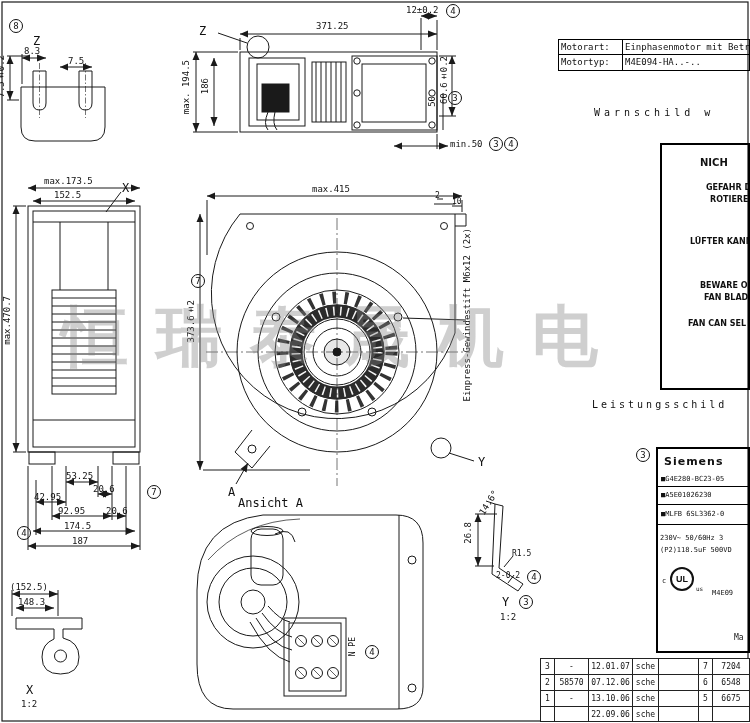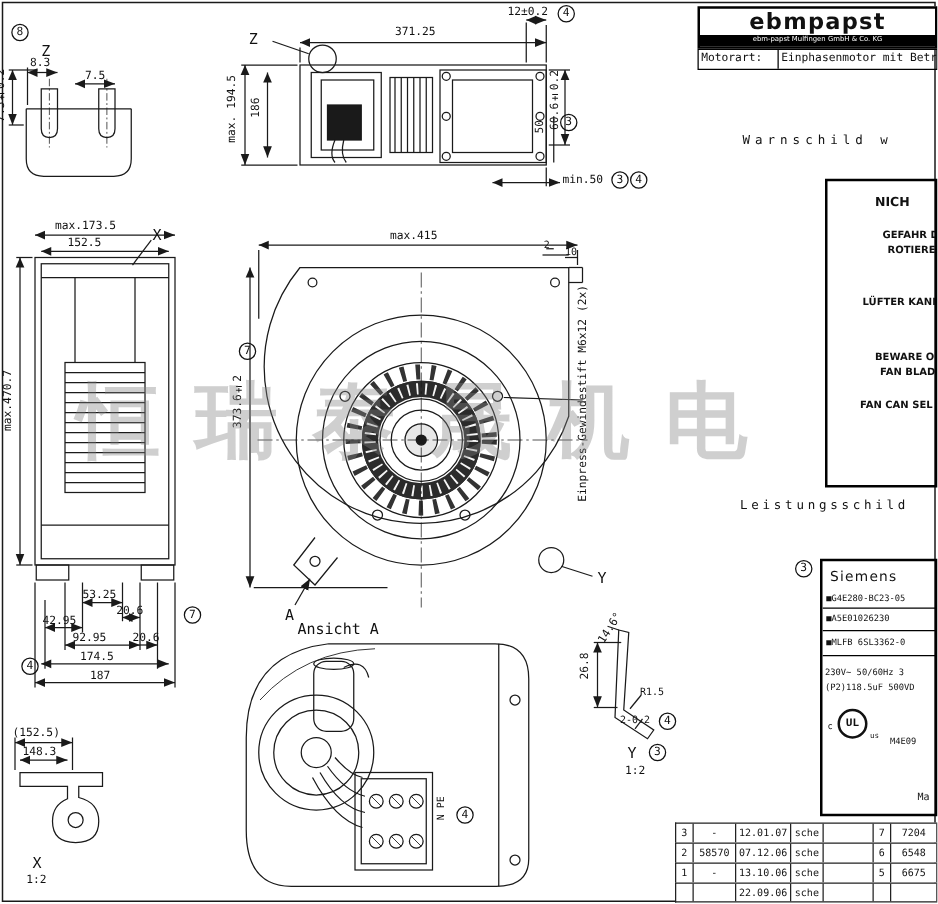--- a/index.html
+++ b/index.html
@@ -308,10 +308,6 @@
 <span class="callout" style="left:519px;top:595px">3</span>
 <span class="t s9" style="left:500px;top:613px">1:2</span>
 
-<div id="logoBox">
-  <span class="brand">ebmpapst</span>
-  <span class="sub">ebm-papst Mulfingen GmbH &amp; Co. KG</span>
-</div>
 <div id="infoTable">
   <div class="row">
     <span class="lbl">Motorart:</span>

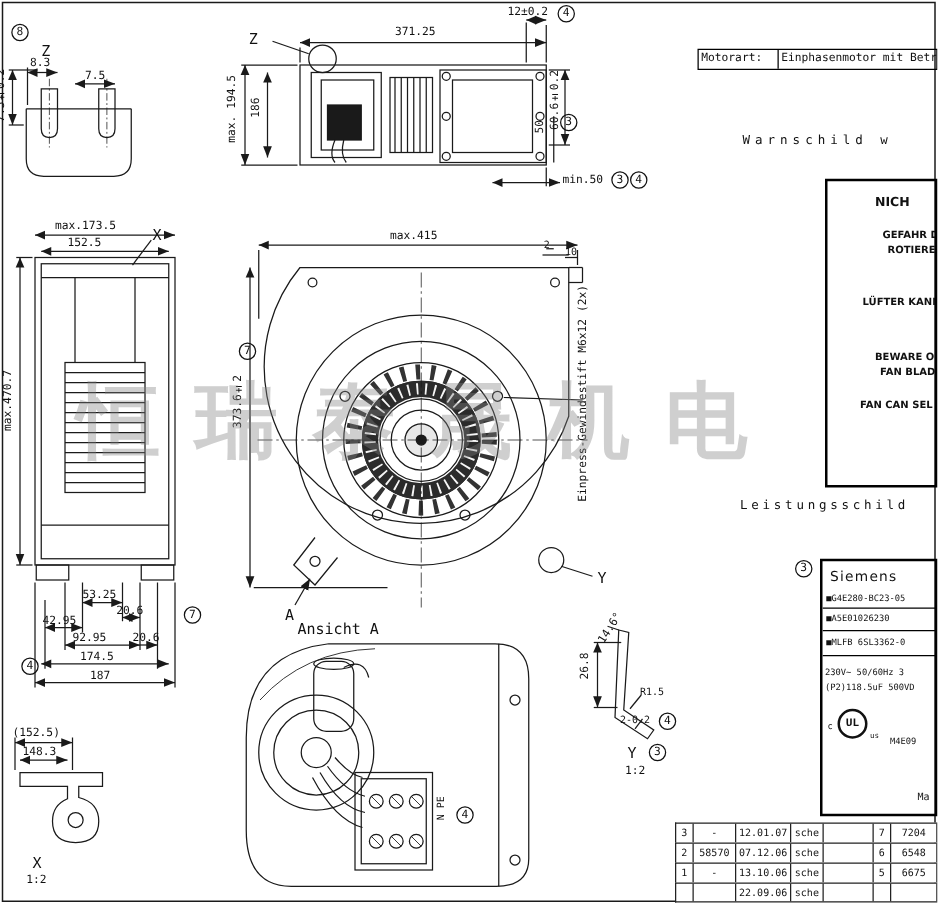--- a/index.html
+++ b/index.html
@@ -313,6 +313,10 @@
     <span class="lbl">Motorart:</span>
     <span class="val">Einphasenmotor mit Betriebs</span>
   </div>
+  <div class="row">
+    <span class="lbl">Motortyp:</span>
+    <span class="val">M4E094-HA..-..</span>
+  </div>
 </div>
 
 <span class="heading" style="left:594px;top:107px">Warnschild w</span>

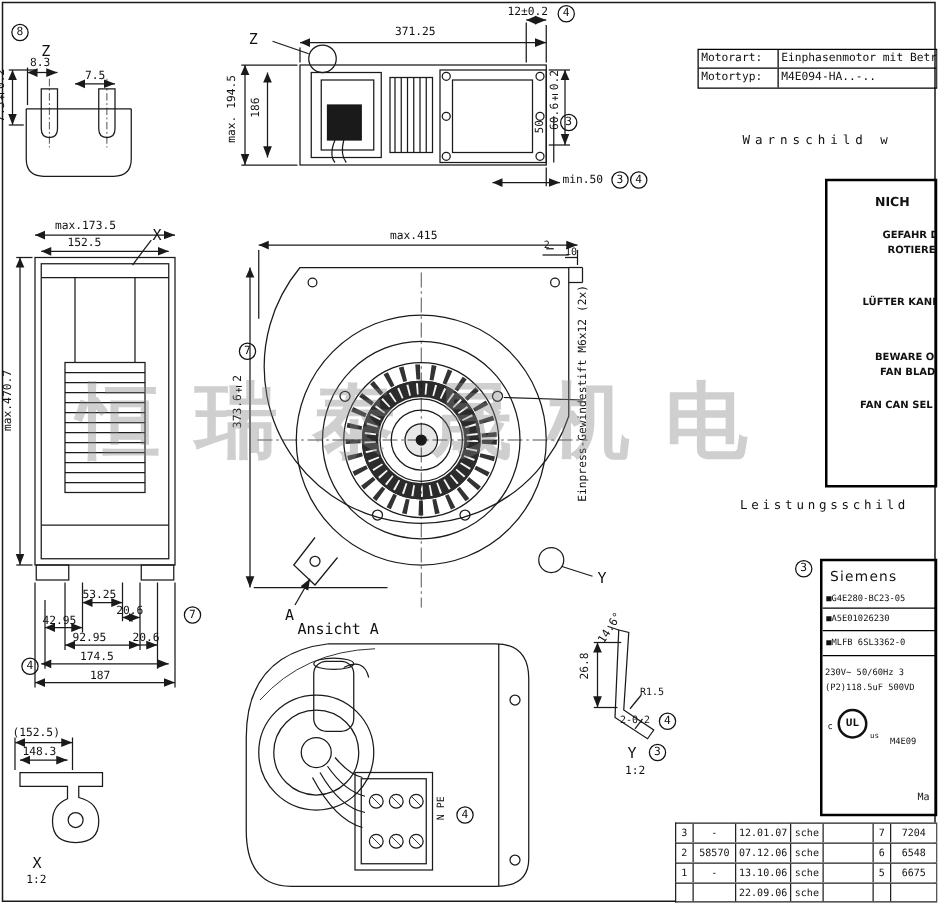--- a/index.html
+++ b/index.html
@@ -335,7 +335,7 @@
 
 <span class="callout" style="left:636px;top:448px">3</span>
 <div id="plateBox">
-  <span class="abs" style="left:6px;top:6px;font-family:'DejaVu Sans',sans-serif;font-weight:normal;font-size:11px;letter-spacing:1px">Siemens</span>
+  <span class="abs" style="left:6px;top:6px;font-family:'DejaVu Sans',sans-serif;font-weight:bold;font-size:11px;letter-spacing:1px">Siemens</span>
   <span class="abs s7" style="left:3px;top:26px">■G4E280-BC23-05</span>
   <div class="div" style="top:37px"></div>
   <span class="abs s7" style="left:3px;top:42px">■A5E01026230</span>

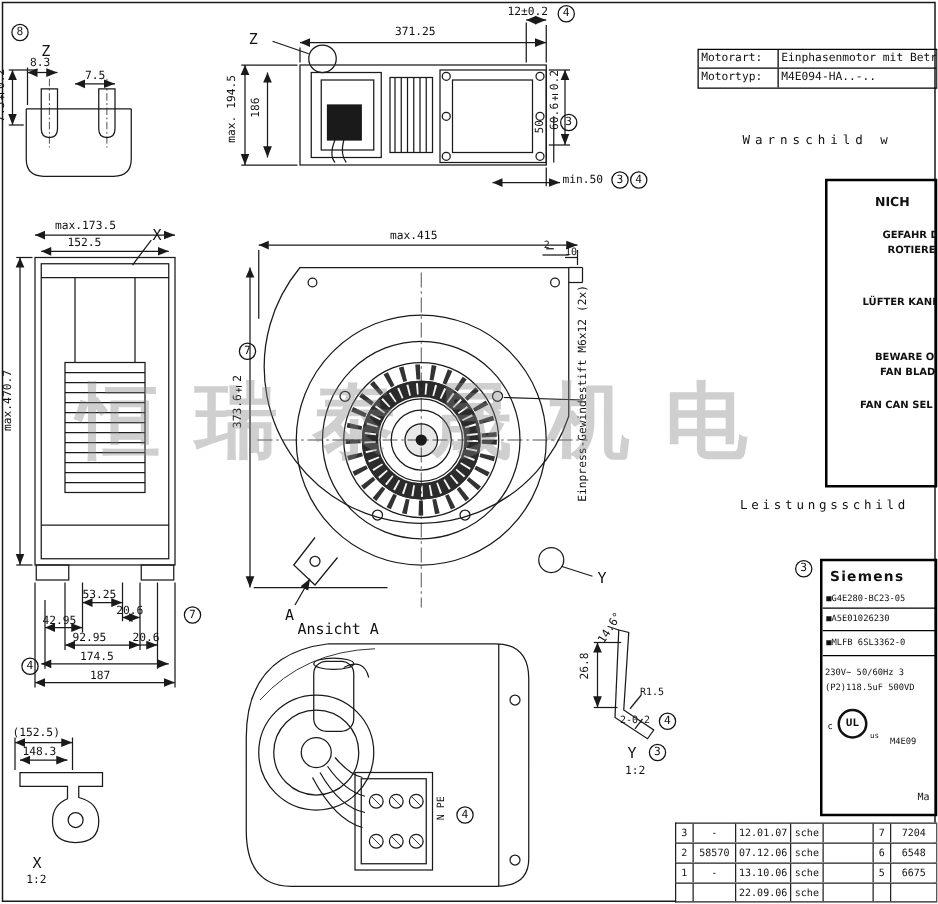--- a/index.html
+++ b/index.html
@@ -27,7 +27,7 @@
   #plateBox{position:absolute;left:656px;top:447px;width:94px;height:206px;border:2px solid #000;overflow:hidden}
   #plateBox .abs{position:absolute;white-space:nowrap}
   #plateBox .div{position:absolute;left:0;width:100%;border-top:1px solid #000}
-  #ulCircle{position:absolute;left:12px;top:118px;width:24px;height:24px;border:2px solid #111;border-radius:50%;text-align:center;line-height:21px;font-size:9px;font-weight:bold;font-family:Liberation Mono, monospace}
+  #ulCircle{position:absolute;left:12px;top:118px;width:24px;height:24px;border:2px solid #111;border-radius:50%;text-align:center;line-height:21px;font-size:9px;font-weight:bold;font-family:Liberation Sans, sans-serif}
   
   .rrow{position:absolute;left:540px;width:210px;height:16px;display:flex;border-left:1px solid #222;border-top:1px solid #222;background:#fff}
   .rcell{border-right:1px solid #222;font-size:8px;text-align:center;line-height:15px;overflow:hidden;white-space:nowrap}

